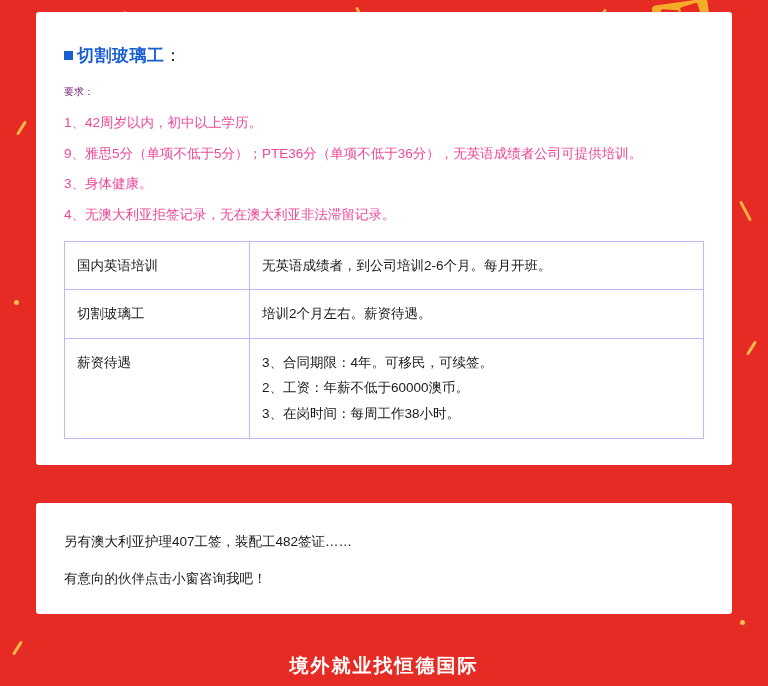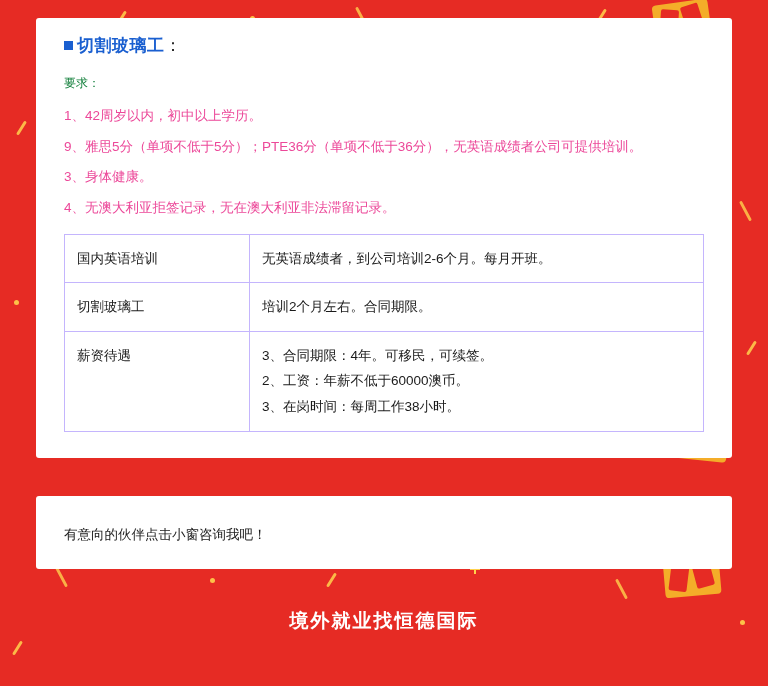--- a/index.html
+++ b/index.html
@@ -110,8 +110,8 @@
   }
 
   #card-main {
-    margin-top: 18px;
-    padding: 16px 28px 26px 28px;
+    margin-top: 12px;
+    padding: 32px 28px 26px 28px;
   }
 
   .heading {

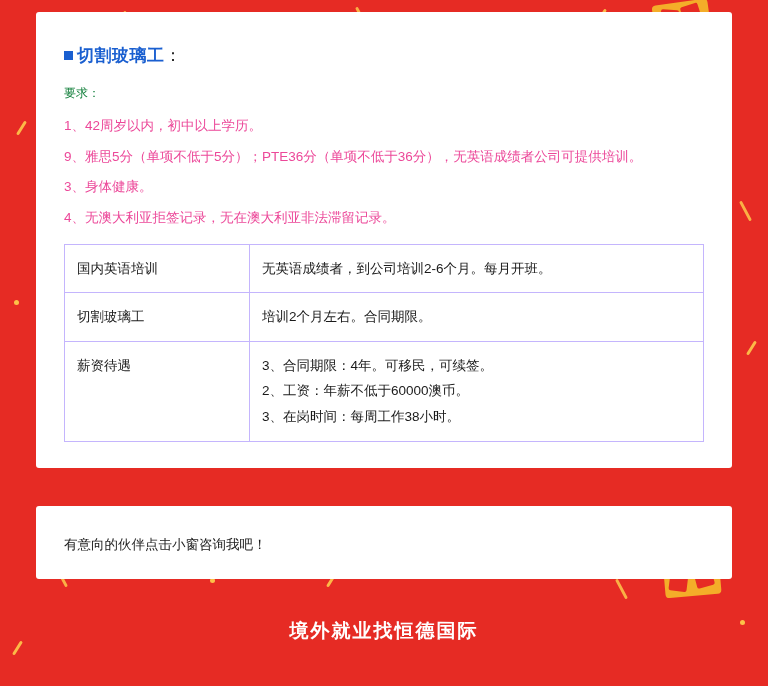--- a/index.html
+++ b/index.html
@@ -135,8 +135,8 @@
   }
 
   .req-label {
-    font-size: 12px;
-    color: #15803d;
+    font-size: 10px;
+    color: #701a75;
     margin: 0 0 12px 0;
     font-family: Liberation Serif, serif;
   }

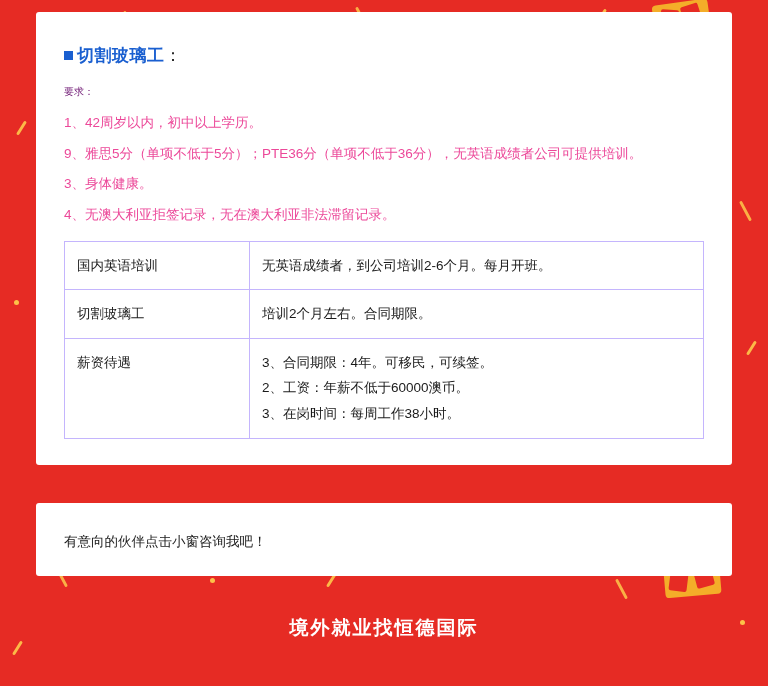--- a/index.html
+++ b/index.html
@@ -270,7 +270,7 @@
       <tr>
         <td class="key">切割玻璃工</td>
         <td>
-          <span class="li">培训2个月左右。合同期限。</span>
+          <span class="li">培训2个月左右。薪资待遇。</span>
         </td>
       </tr>
       <tr>

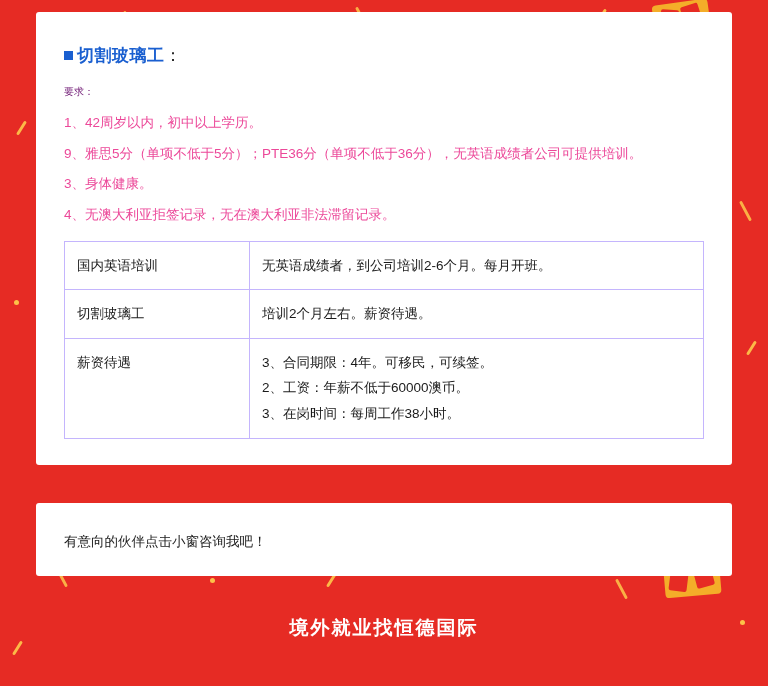--- a/index.html
+++ b/index.html
@@ -287,6 +287,7 @@
   </div>
 
   <div class="card" id="card-footer">
+    <p class="foot-line">另有澳大利亚护理407工签，装配工482签证……</p>
     <p class="foot-line">有意向的伙伴点击小窗咨询我吧！</p>
   </div>
 

